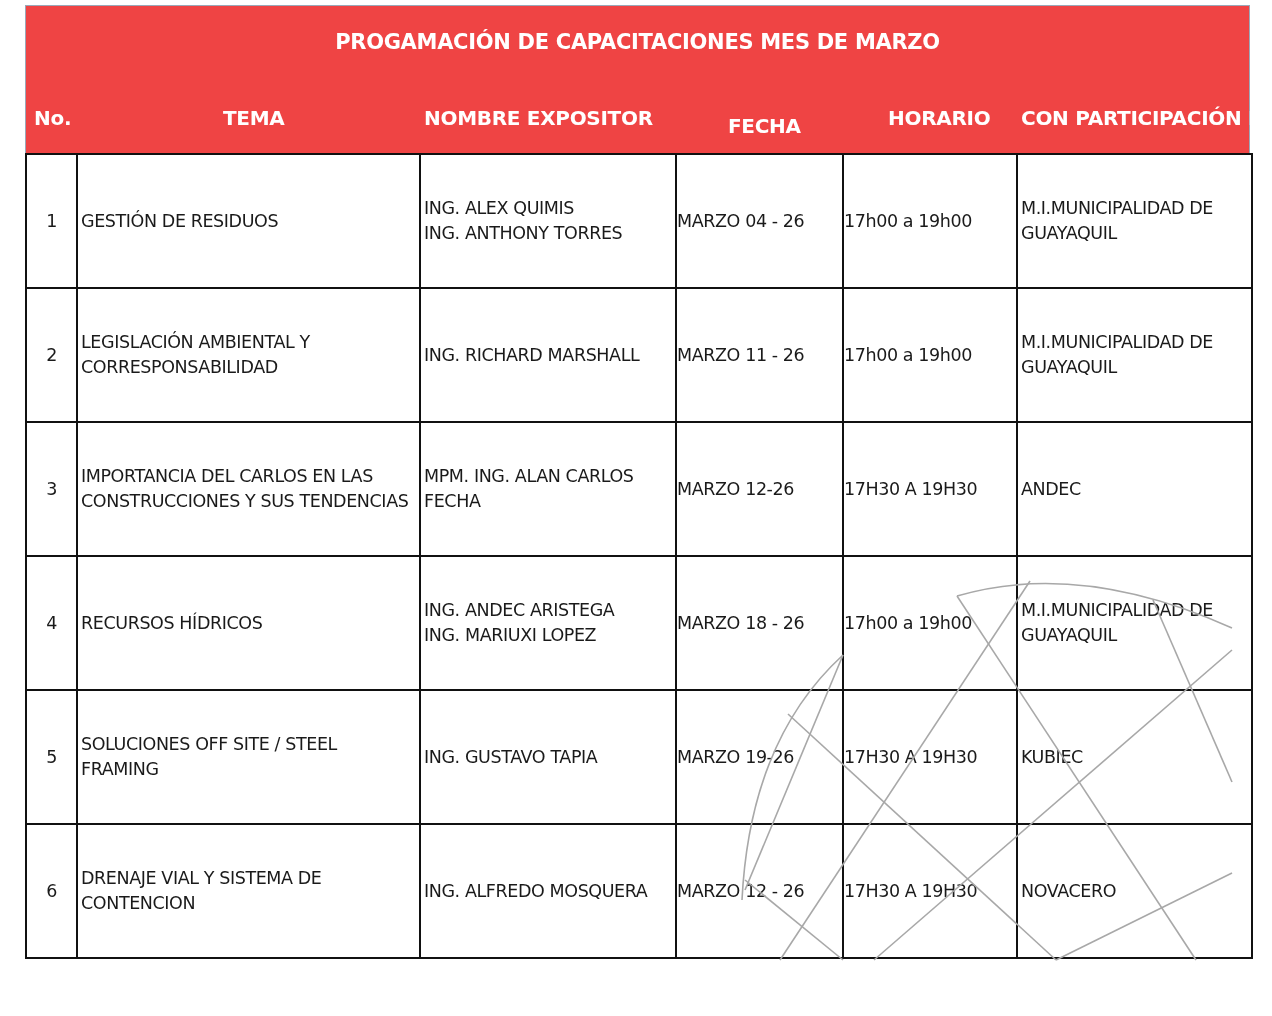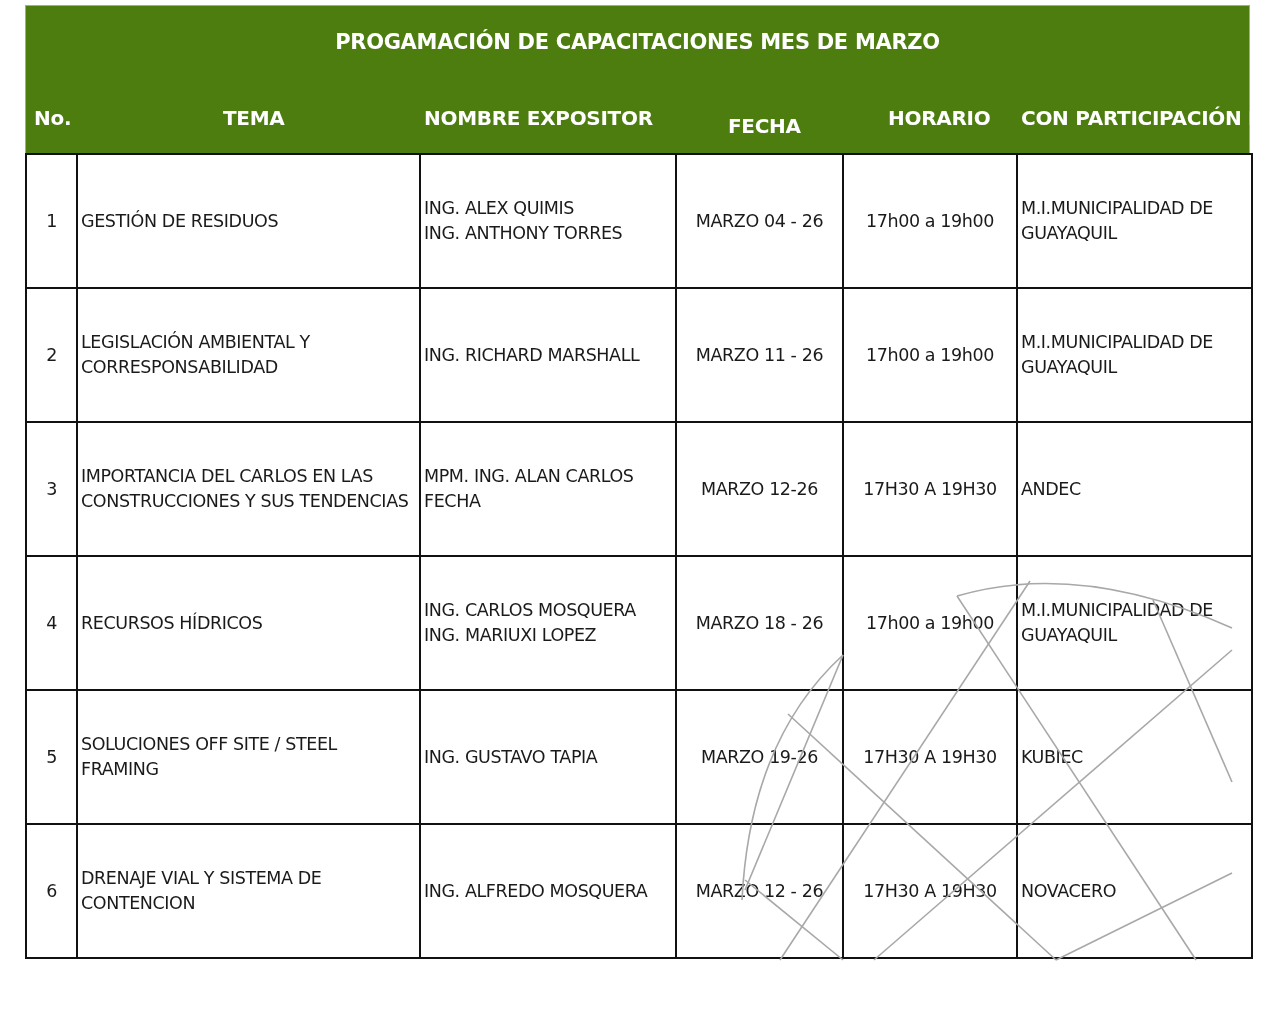--- a/index.html
+++ b/index.html
@@ -6,7 +6,7 @@
     body { width: 1272px; height: 1016px; position: relative; overflow: hidden;
            font-family: "DejaVu Sans", sans-serif; color: #1a1a1a; }
     .sheet { position: absolute; left: 25px; top: 5px; width: 1225px; }
-    .header { background: #4d7c0f; color: #ffffff; height: 148px; position: relative;
+    .header { background: #ef4444; color: #ffffff; height: 148px; position: relative;
               border: 1px solid #9aa8b8; border-bottom: none; box-sizing: border-box; }
     .title { position: absolute; left: 0; right: 0; top: 24px; text-align: center;
              font-weight: bold; font-size: 21px; letter-spacing: -0.3px; }

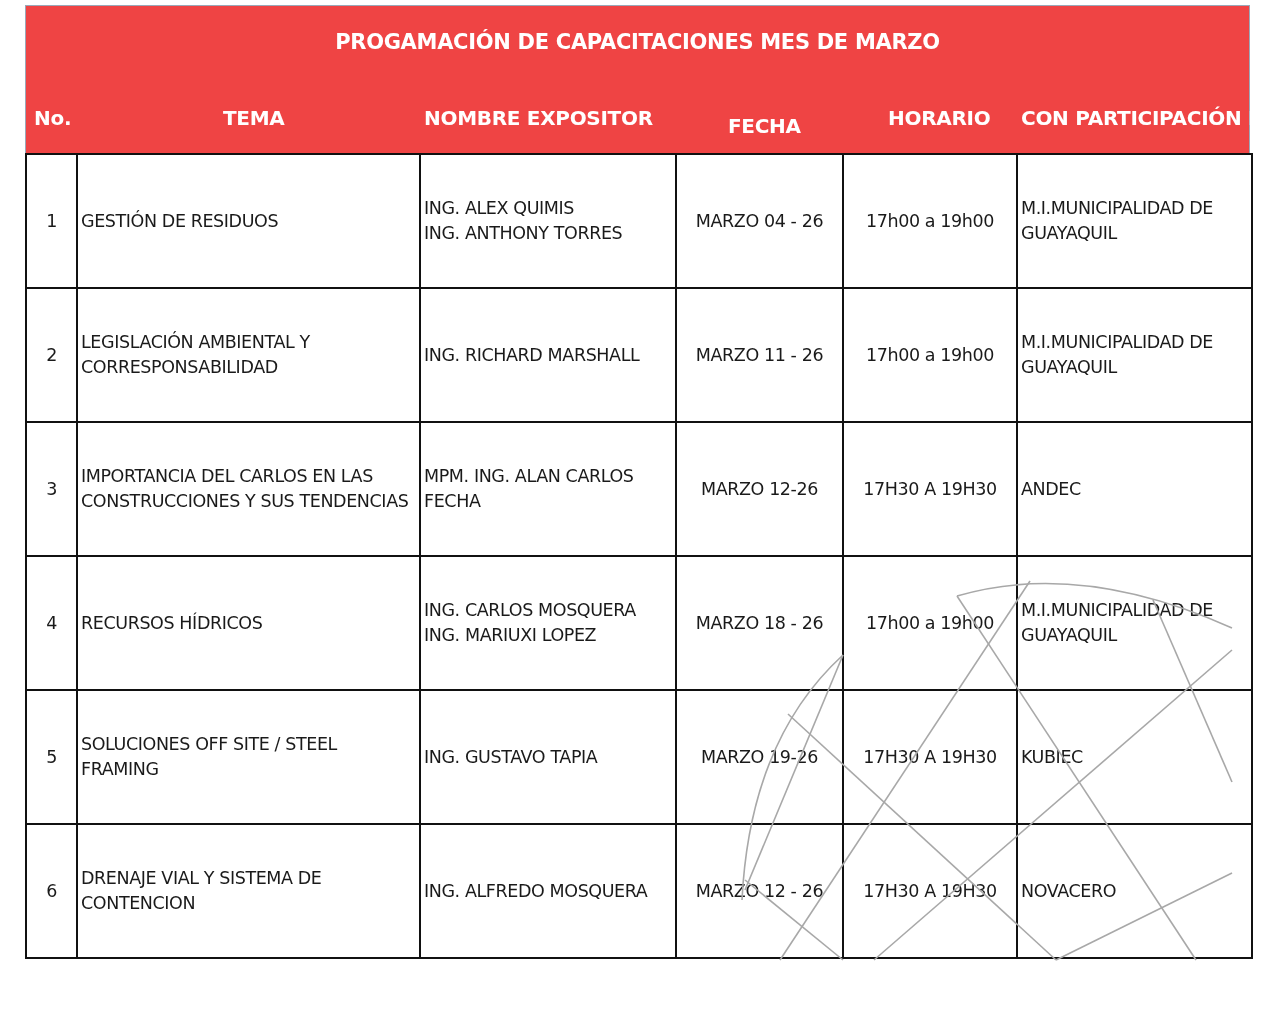--- a/index.html
+++ b/index.html
@@ -18,7 +18,7 @@
          font-size: 17.5px; line-height: 25px; letter-spacing: -0.4px; background: transparent; }
     td.num { text-align: center; }
     td.left { padding-left: 3px; }
-    td.center { text-align: center; }
+    td.center { }
     .line { display: block; white-space: nowrap; }
     .watermark { position: absolute; left: 0; top: 0; width: 1272px; height: 1016px;
                  z-index: 2; pointer-events: none; }

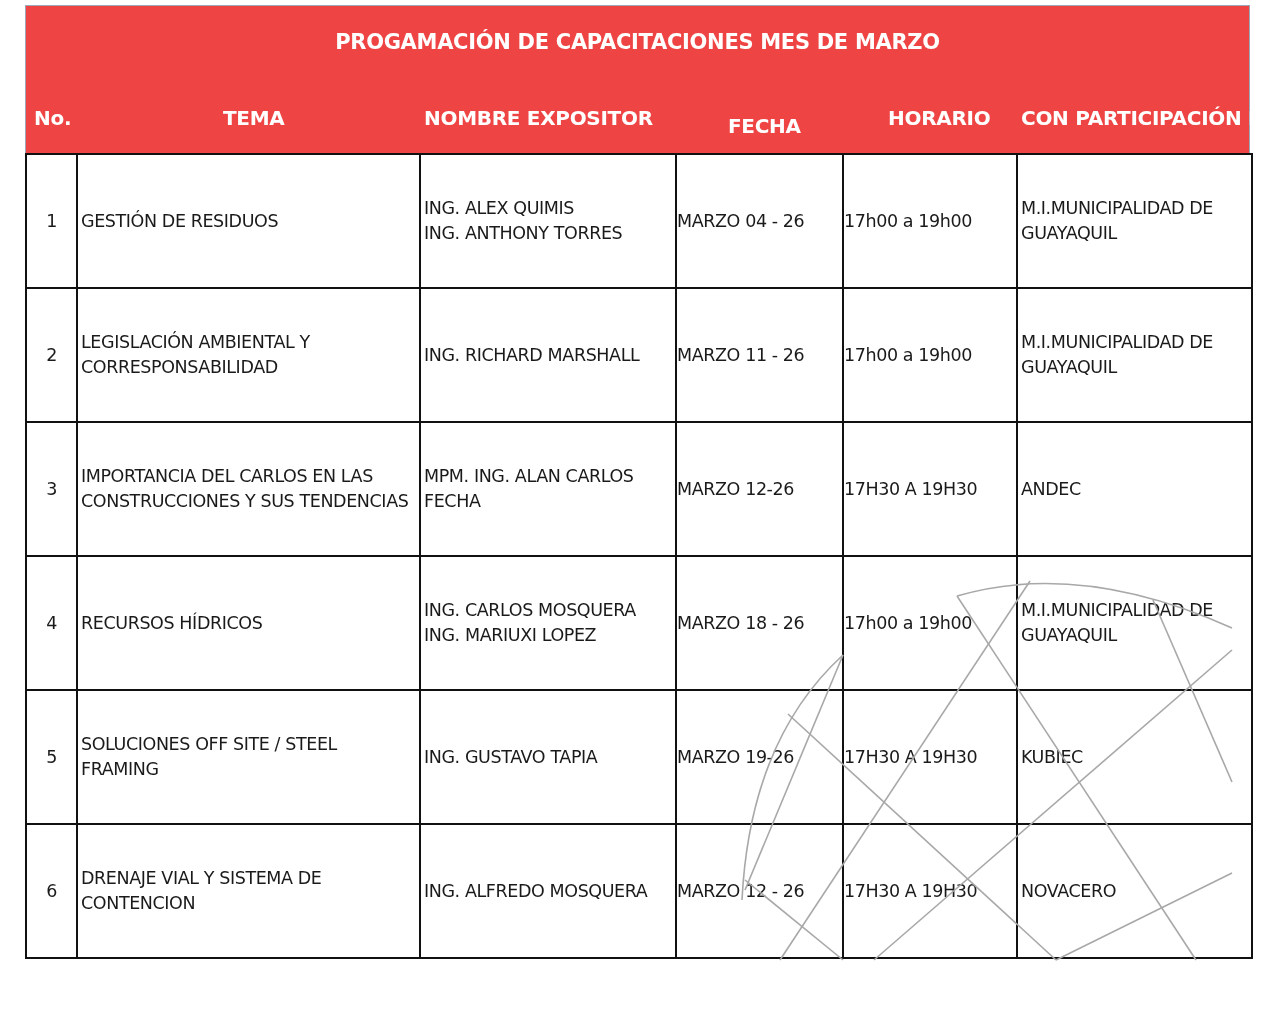--- a/index.html
+++ b/index.html
@@ -103,7 +103,7 @@
             <span class="line">RECURSOS HÍDRICOS</span>
           </td>
         <td class="left">
-            <span class="line">ING. CARLOS MOSQUERA</span>
+            <span class="line">ING. ANDEC ARISTEGA</span>
             <span class="line">ING. MARIUXI LOPEZ</span>
           </td>
         <td class="center">MARZO 18 - 26</td>

